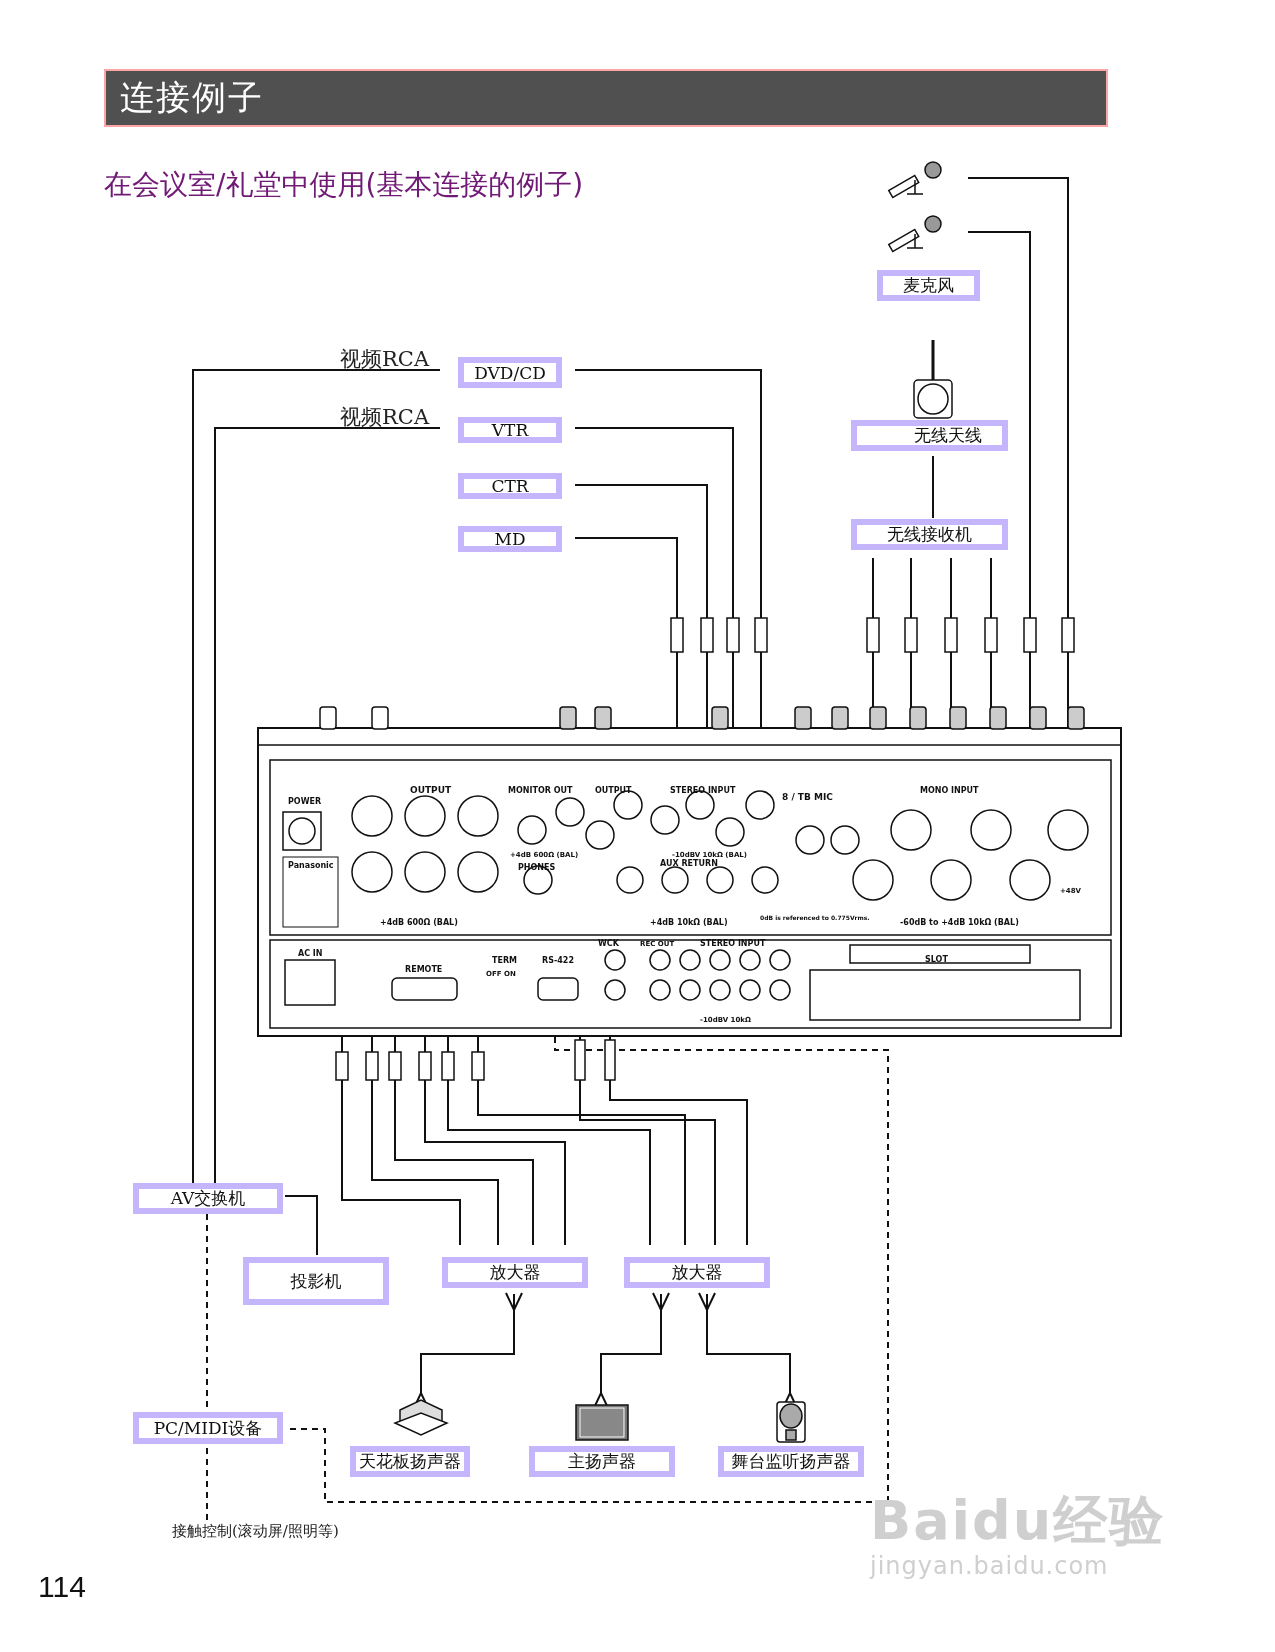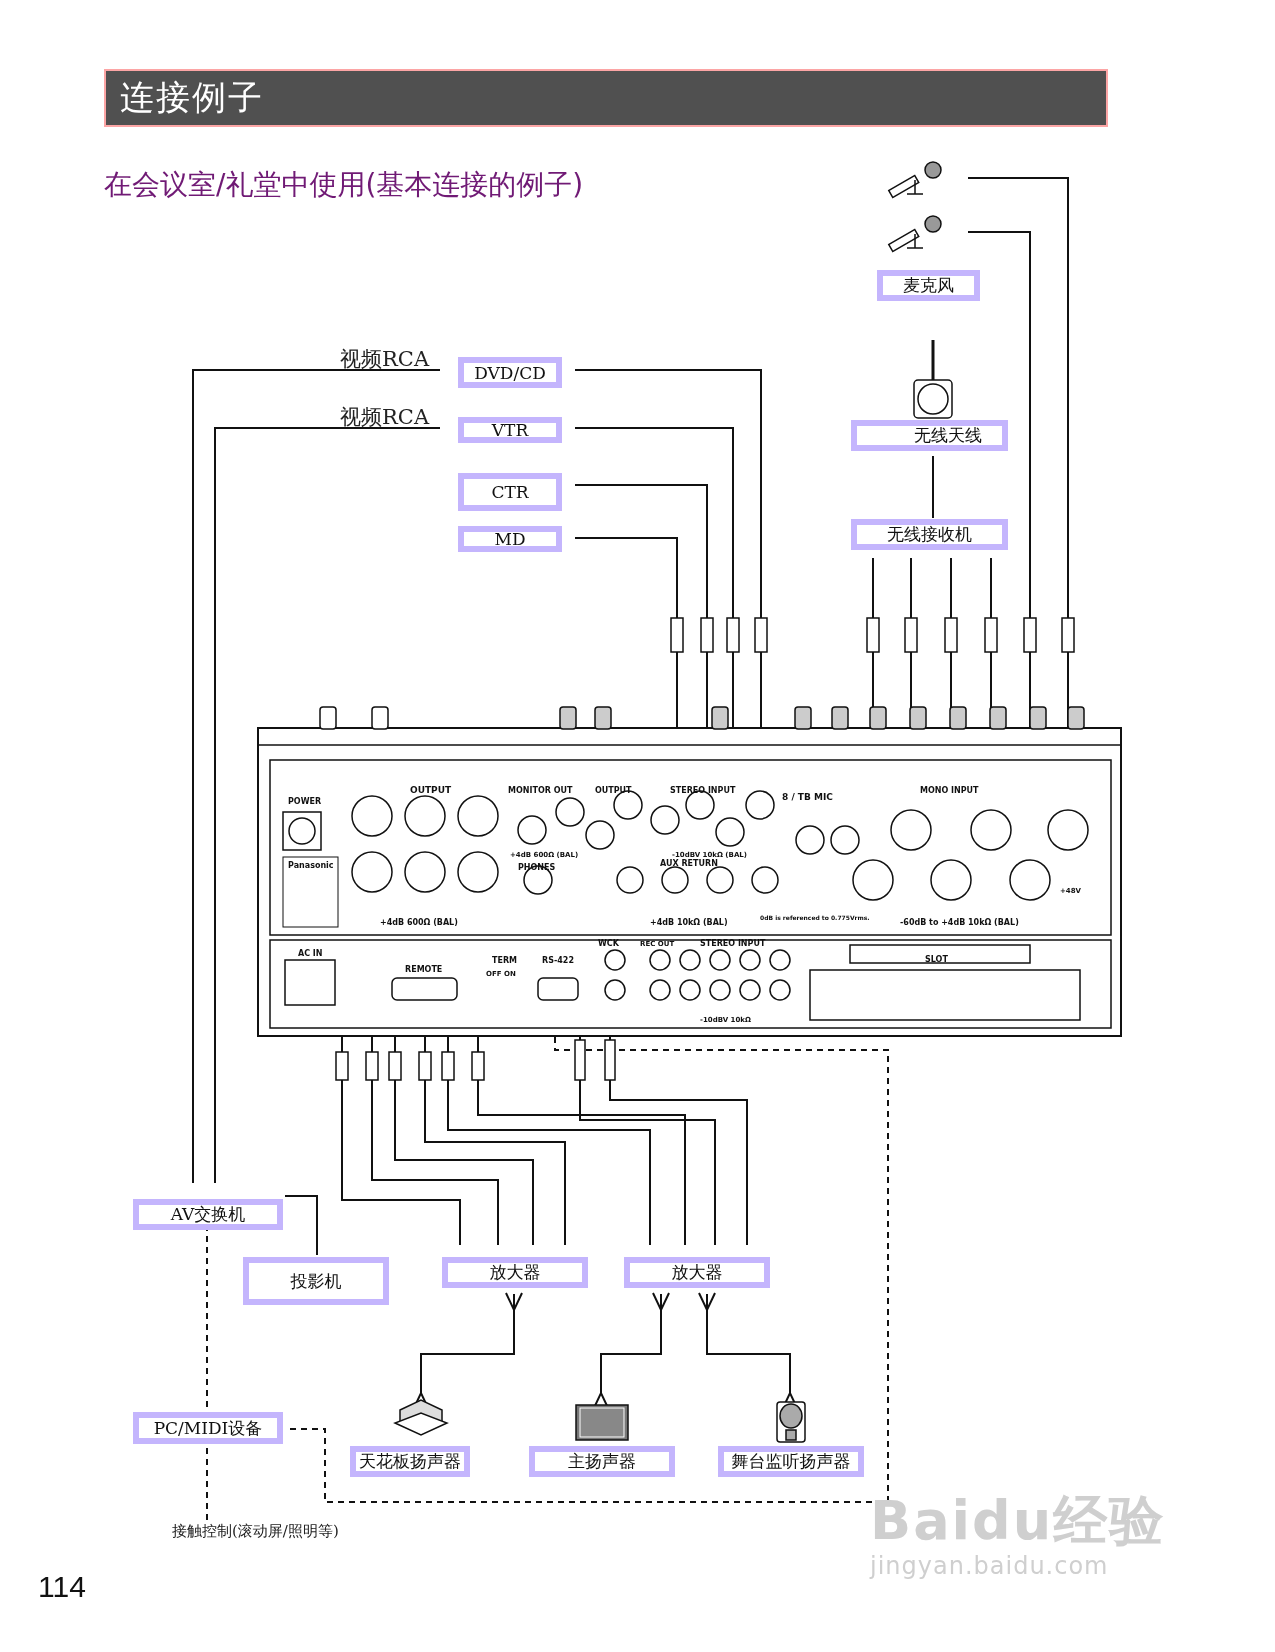--- a/index.html
+++ b/index.html
@@ -234,7 +234,7 @@
 <div class="label" style="left:340px;top:403px;">视频RCA</div>
 <div class="box" style="left:458px;top:357px;width:104px;height:31px;">DVD/CD</div>
 <div class="box" style="left:458px;top:417px;width:104px;height:26px;">VTR</div>
-<div class="box" style="left:458px;top:473px;width:104px;height:38px;">CTR</div>
+<div class="box" style="left:458px;top:473px;width:104px;height:26px;">CTR</div>
 <div class="box" style="left:458px;top:526px;width:104px;height:26px;">MD</div>
 
 <div class="box" style="left:877px;top:270px;width:103px;height:31px;">麦克风</div>

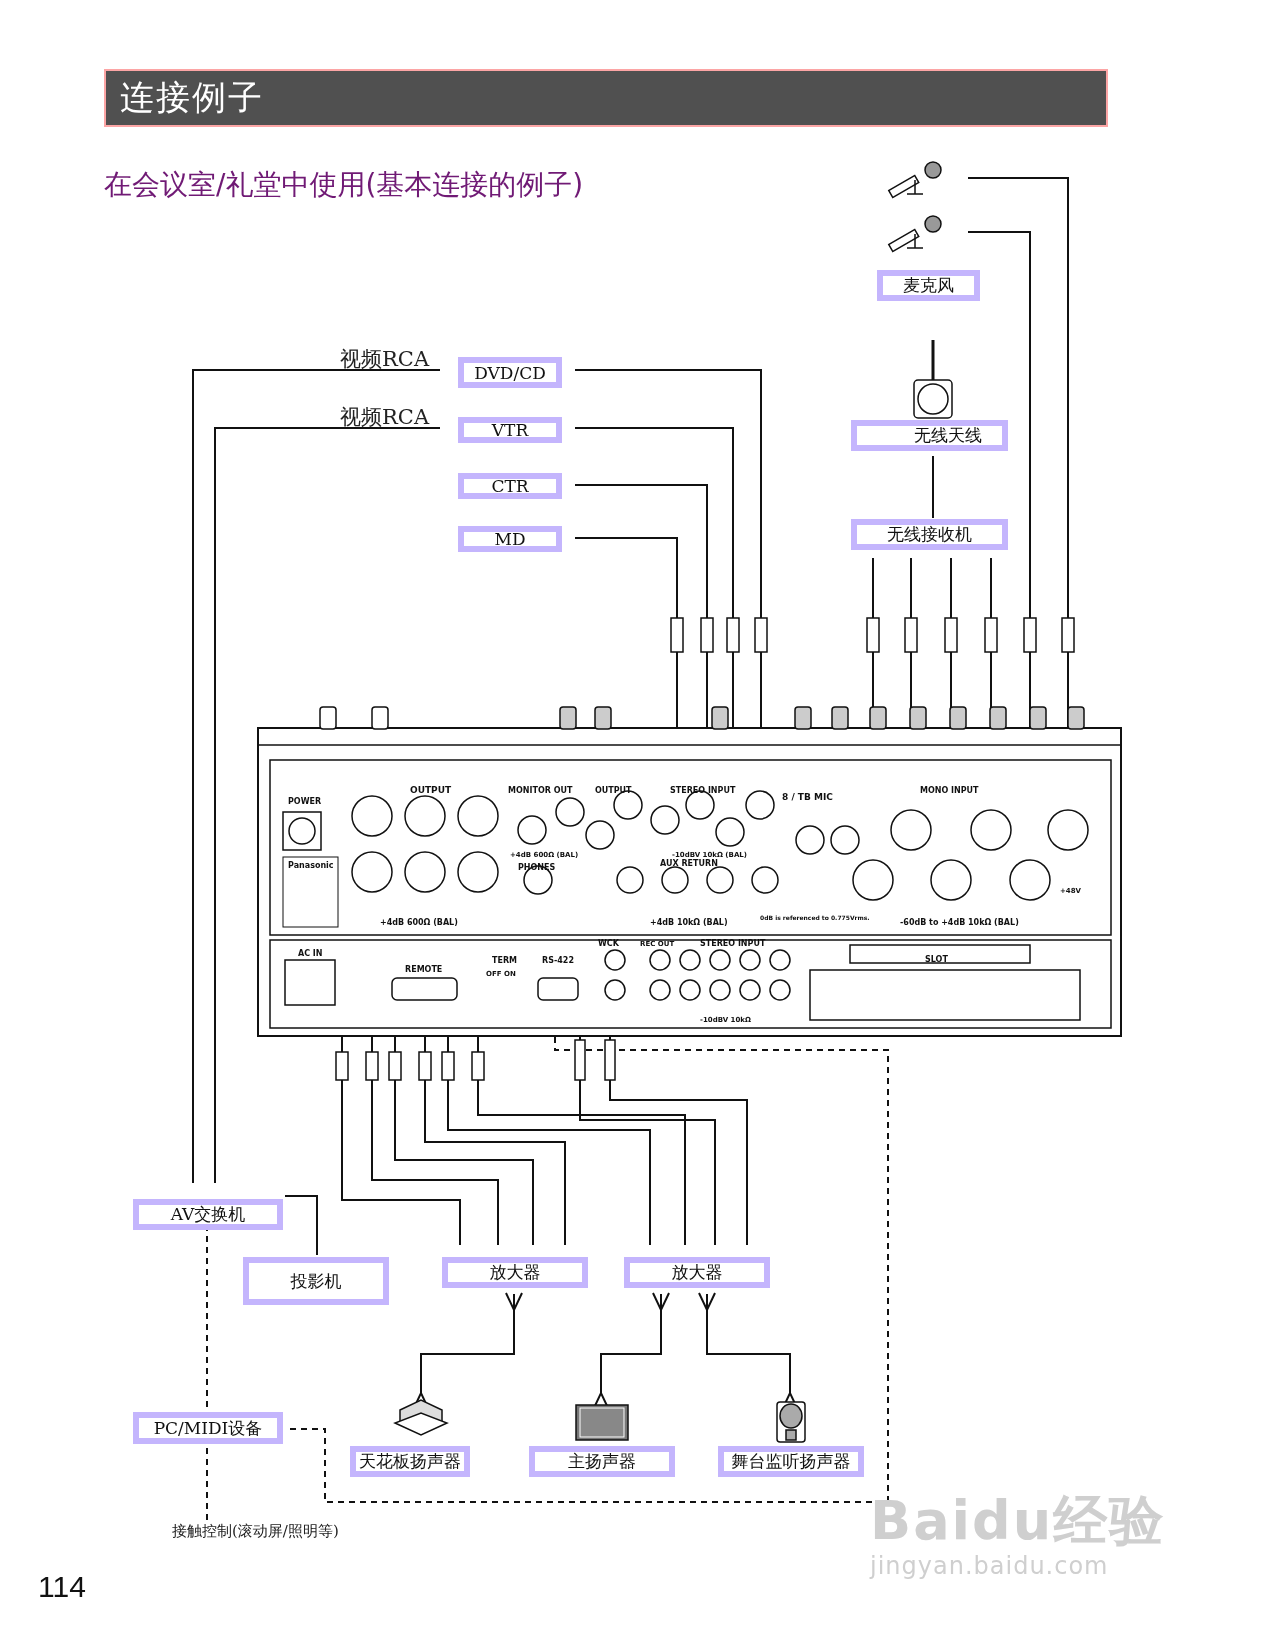--- a/index.html
+++ b/index.html
@@ -241,7 +241,7 @@
 <div class="box" style="left:851px;top:420px;width:157px;height:31px;padding-left:37px;">无线天线</div>
 <div class="box" style="left:851px;top:519px;width:157px;height:31px;">无线接收机</div>
 
-<div class="box" style="left:133px;top:1183px;width:150px;height:31px;margin-top:16px;">AV交换机</div>
+<div class="box" style="left:133px;top:1183px;width:150px;height:31px;">AV交换机</div>
 <div class="box" style="left:243px;top:1257px;width:146px;height:48px;">投影机</div>
 <div class="box" style="left:442px;top:1257px;width:146px;height:31px;">放大器</div>
 <div class="box" style="left:624px;top:1257px;width:146px;height:31px;">放大器</div>

